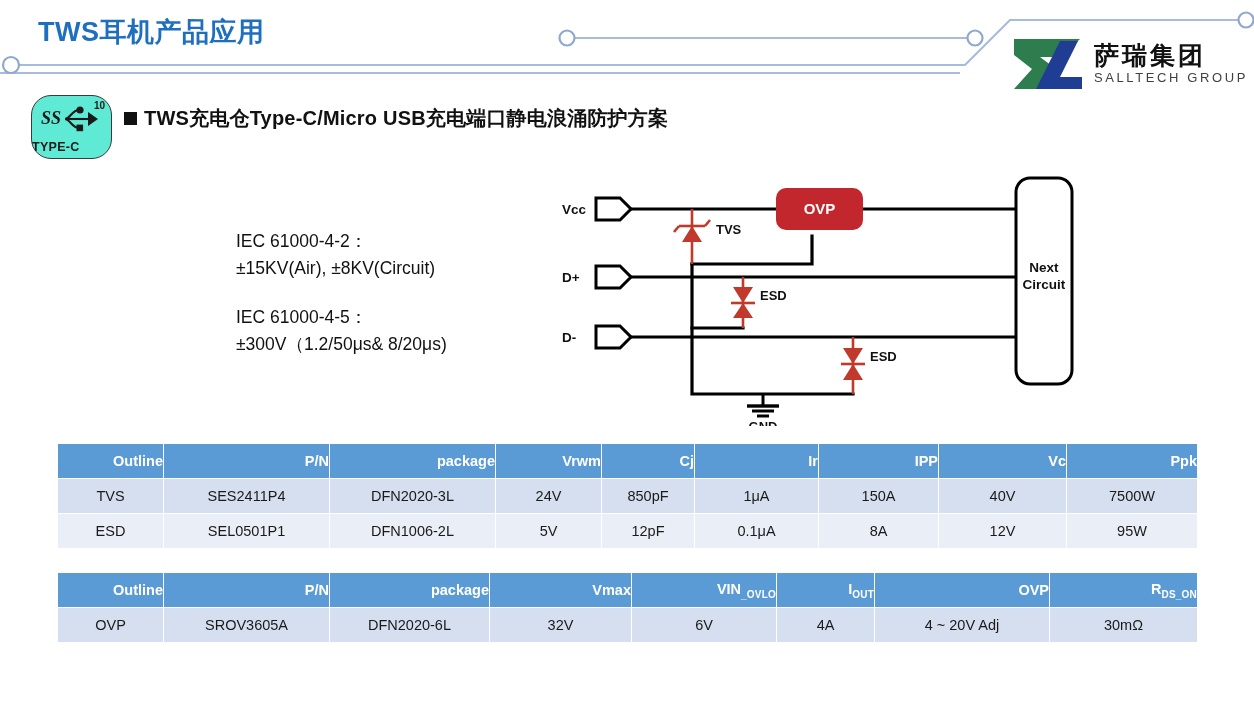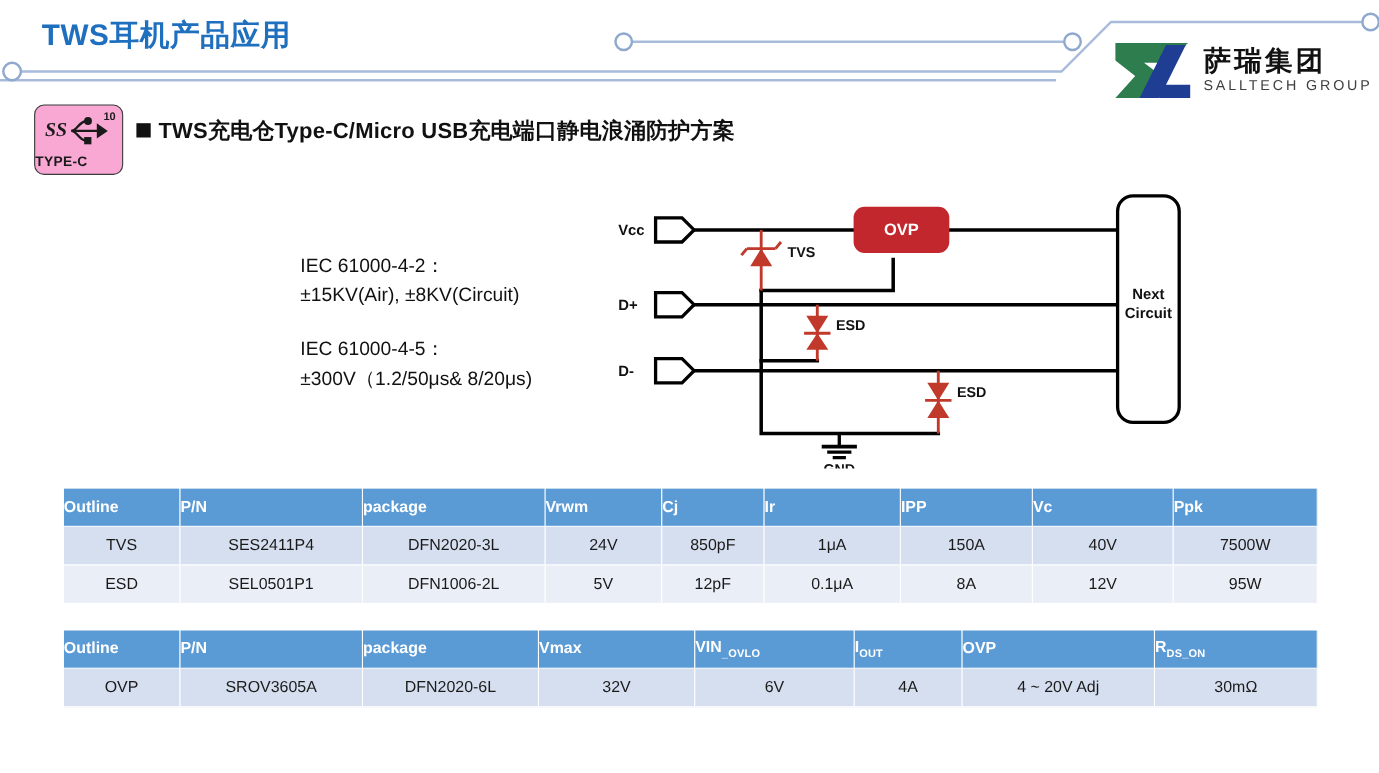--- a/index.html
+++ b/index.html
@@ -28,7 +28,7 @@
   
   #typec-badge{
     position:absolute;left:31px;top:95px;width:79px;height:62px;
-    border:1.6px solid #3a3a3a;border-radius:9px;background:#f9a8d4;text-decoration:underline;
+    border:1.6px solid #3a3a3a;border-radius:20px;background:#5eead4;text-decoration:underline;
   }
   #typec-badge .tc-label{
     position:absolute;left:0;right:0;bottom:4px;text-align:left;

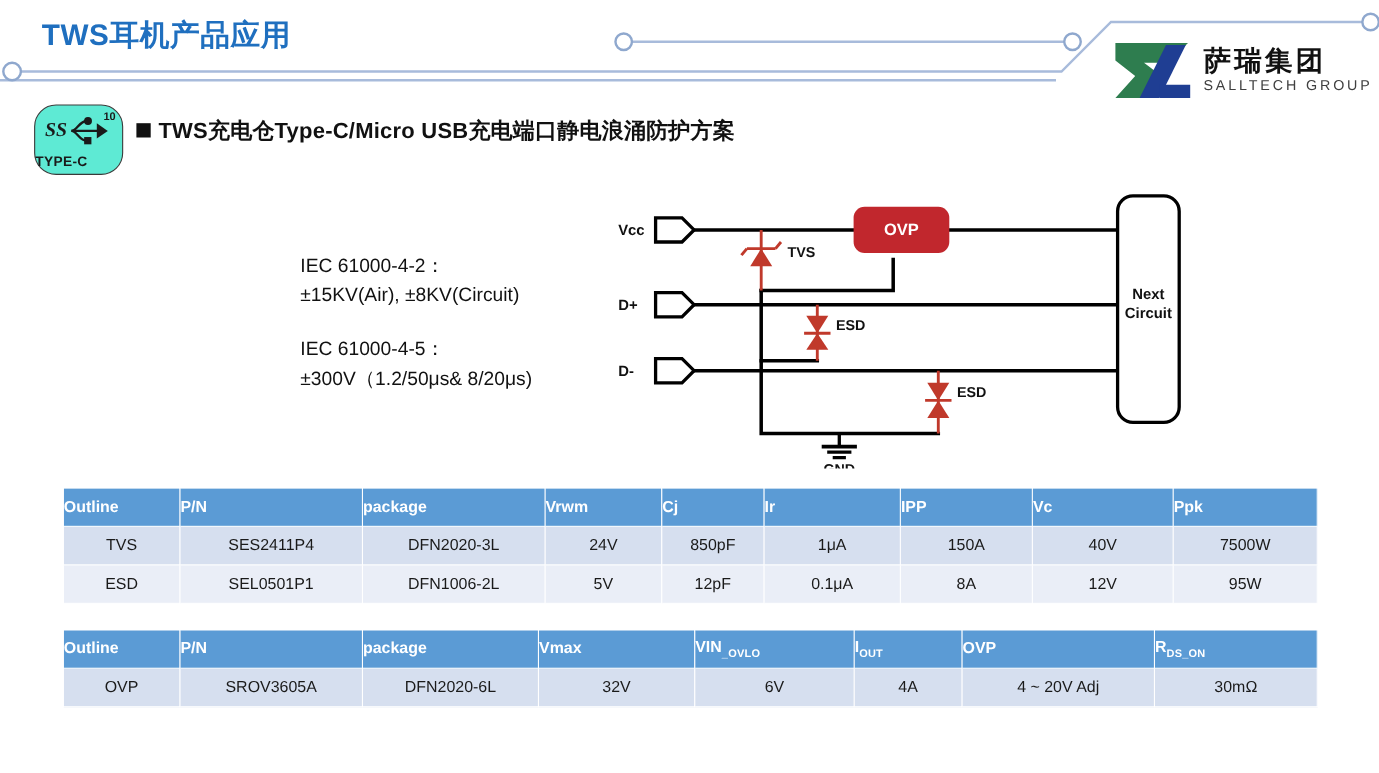--- a/index.html
+++ b/index.html
@@ -42,7 +42,7 @@
 
   
   #spec-block{position:absolute;left:236px;top:228px;font-size:17.5px;color:#111;line-height:27px;}
-  #spec-block .spec-group{margin-bottom:22px;margin-left:37px;}
+  #spec-block .spec-group{margin-bottom:22px;}
   #spec-block .spec-line{white-space:nowrap;}
 
   

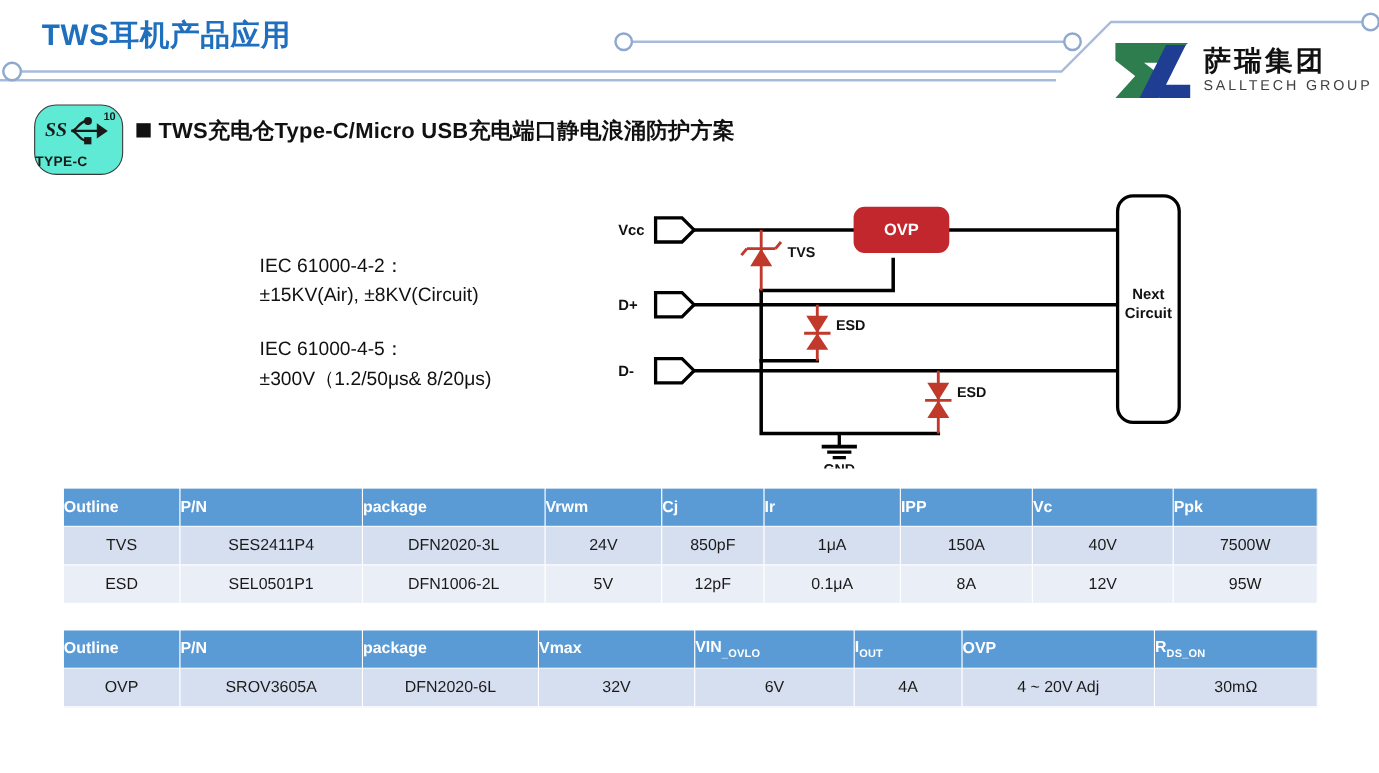--- a/index.html
+++ b/index.html
@@ -54,7 +54,7 @@
   #table-ovp{left:57px;top:572px;width:1140px;}
   .tbl th{
     background:#5B9BD5;color:#fff;font-size:14.5px;font-weight:bold;
-    height:34px;text-align:left;border:1.5px solid #fff;padding:0;
+    height:34px;text-align:right;border:1.5px solid #fff;padding:0;
   }
   .tbl td{
     font-size:14.5px;color:#1a1a1a;height:34px;text-align:center;

